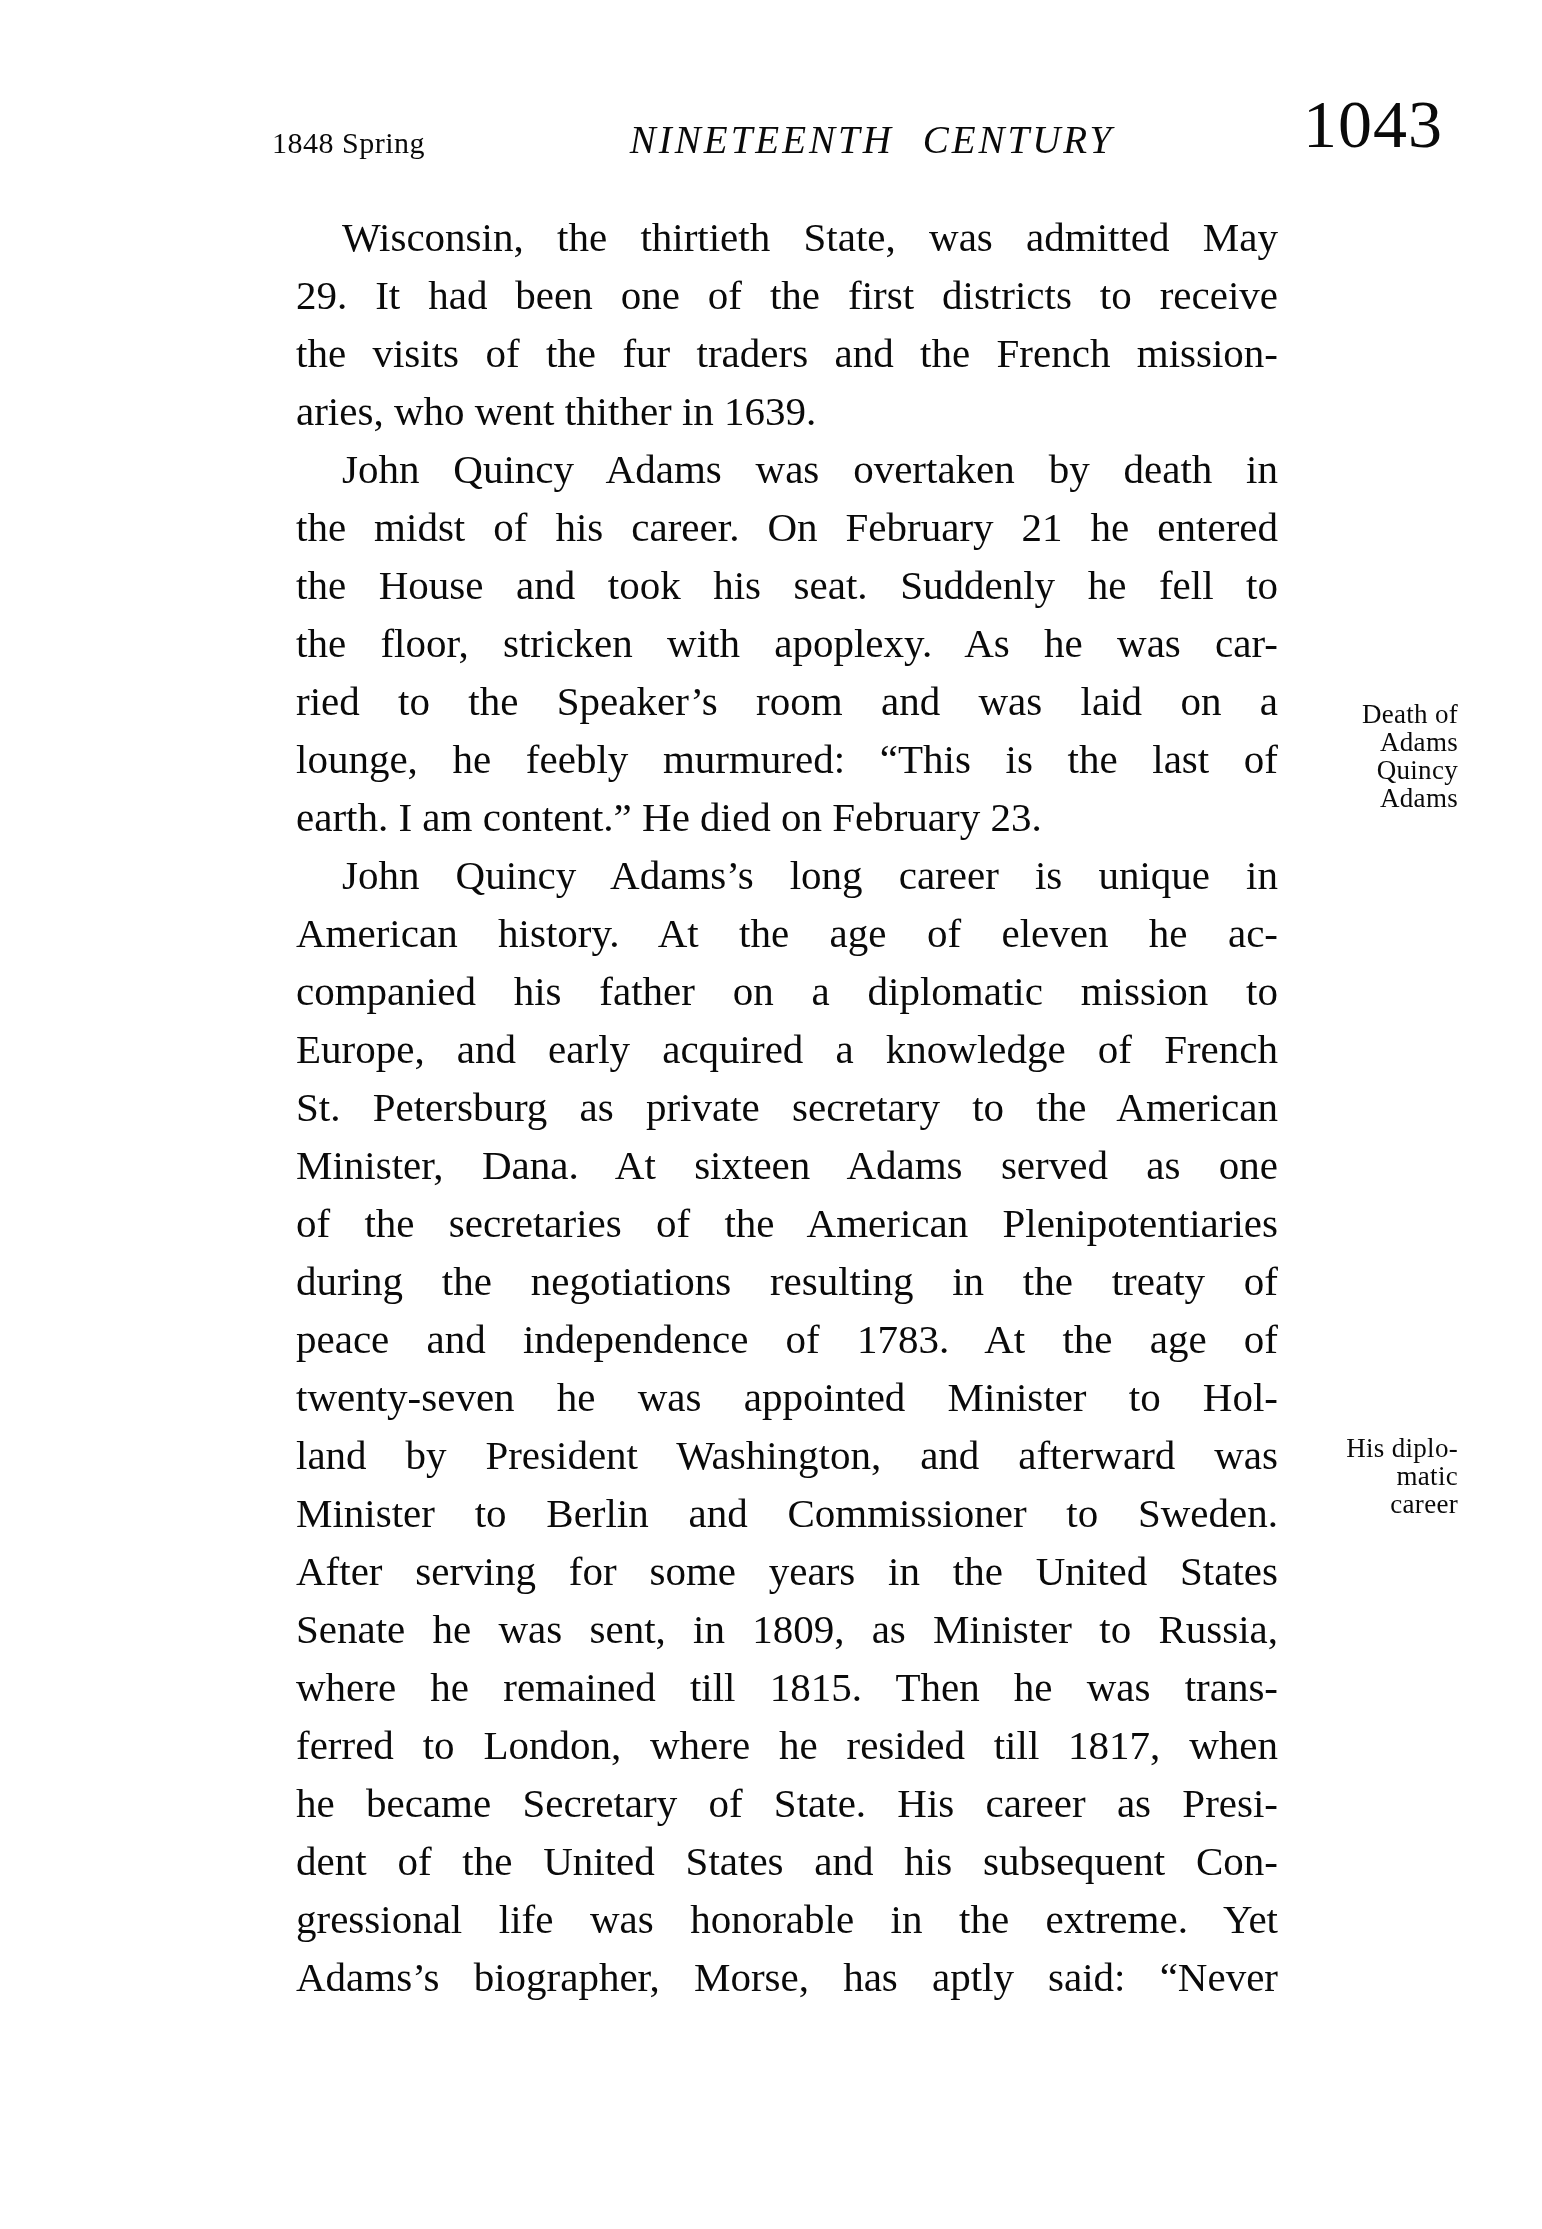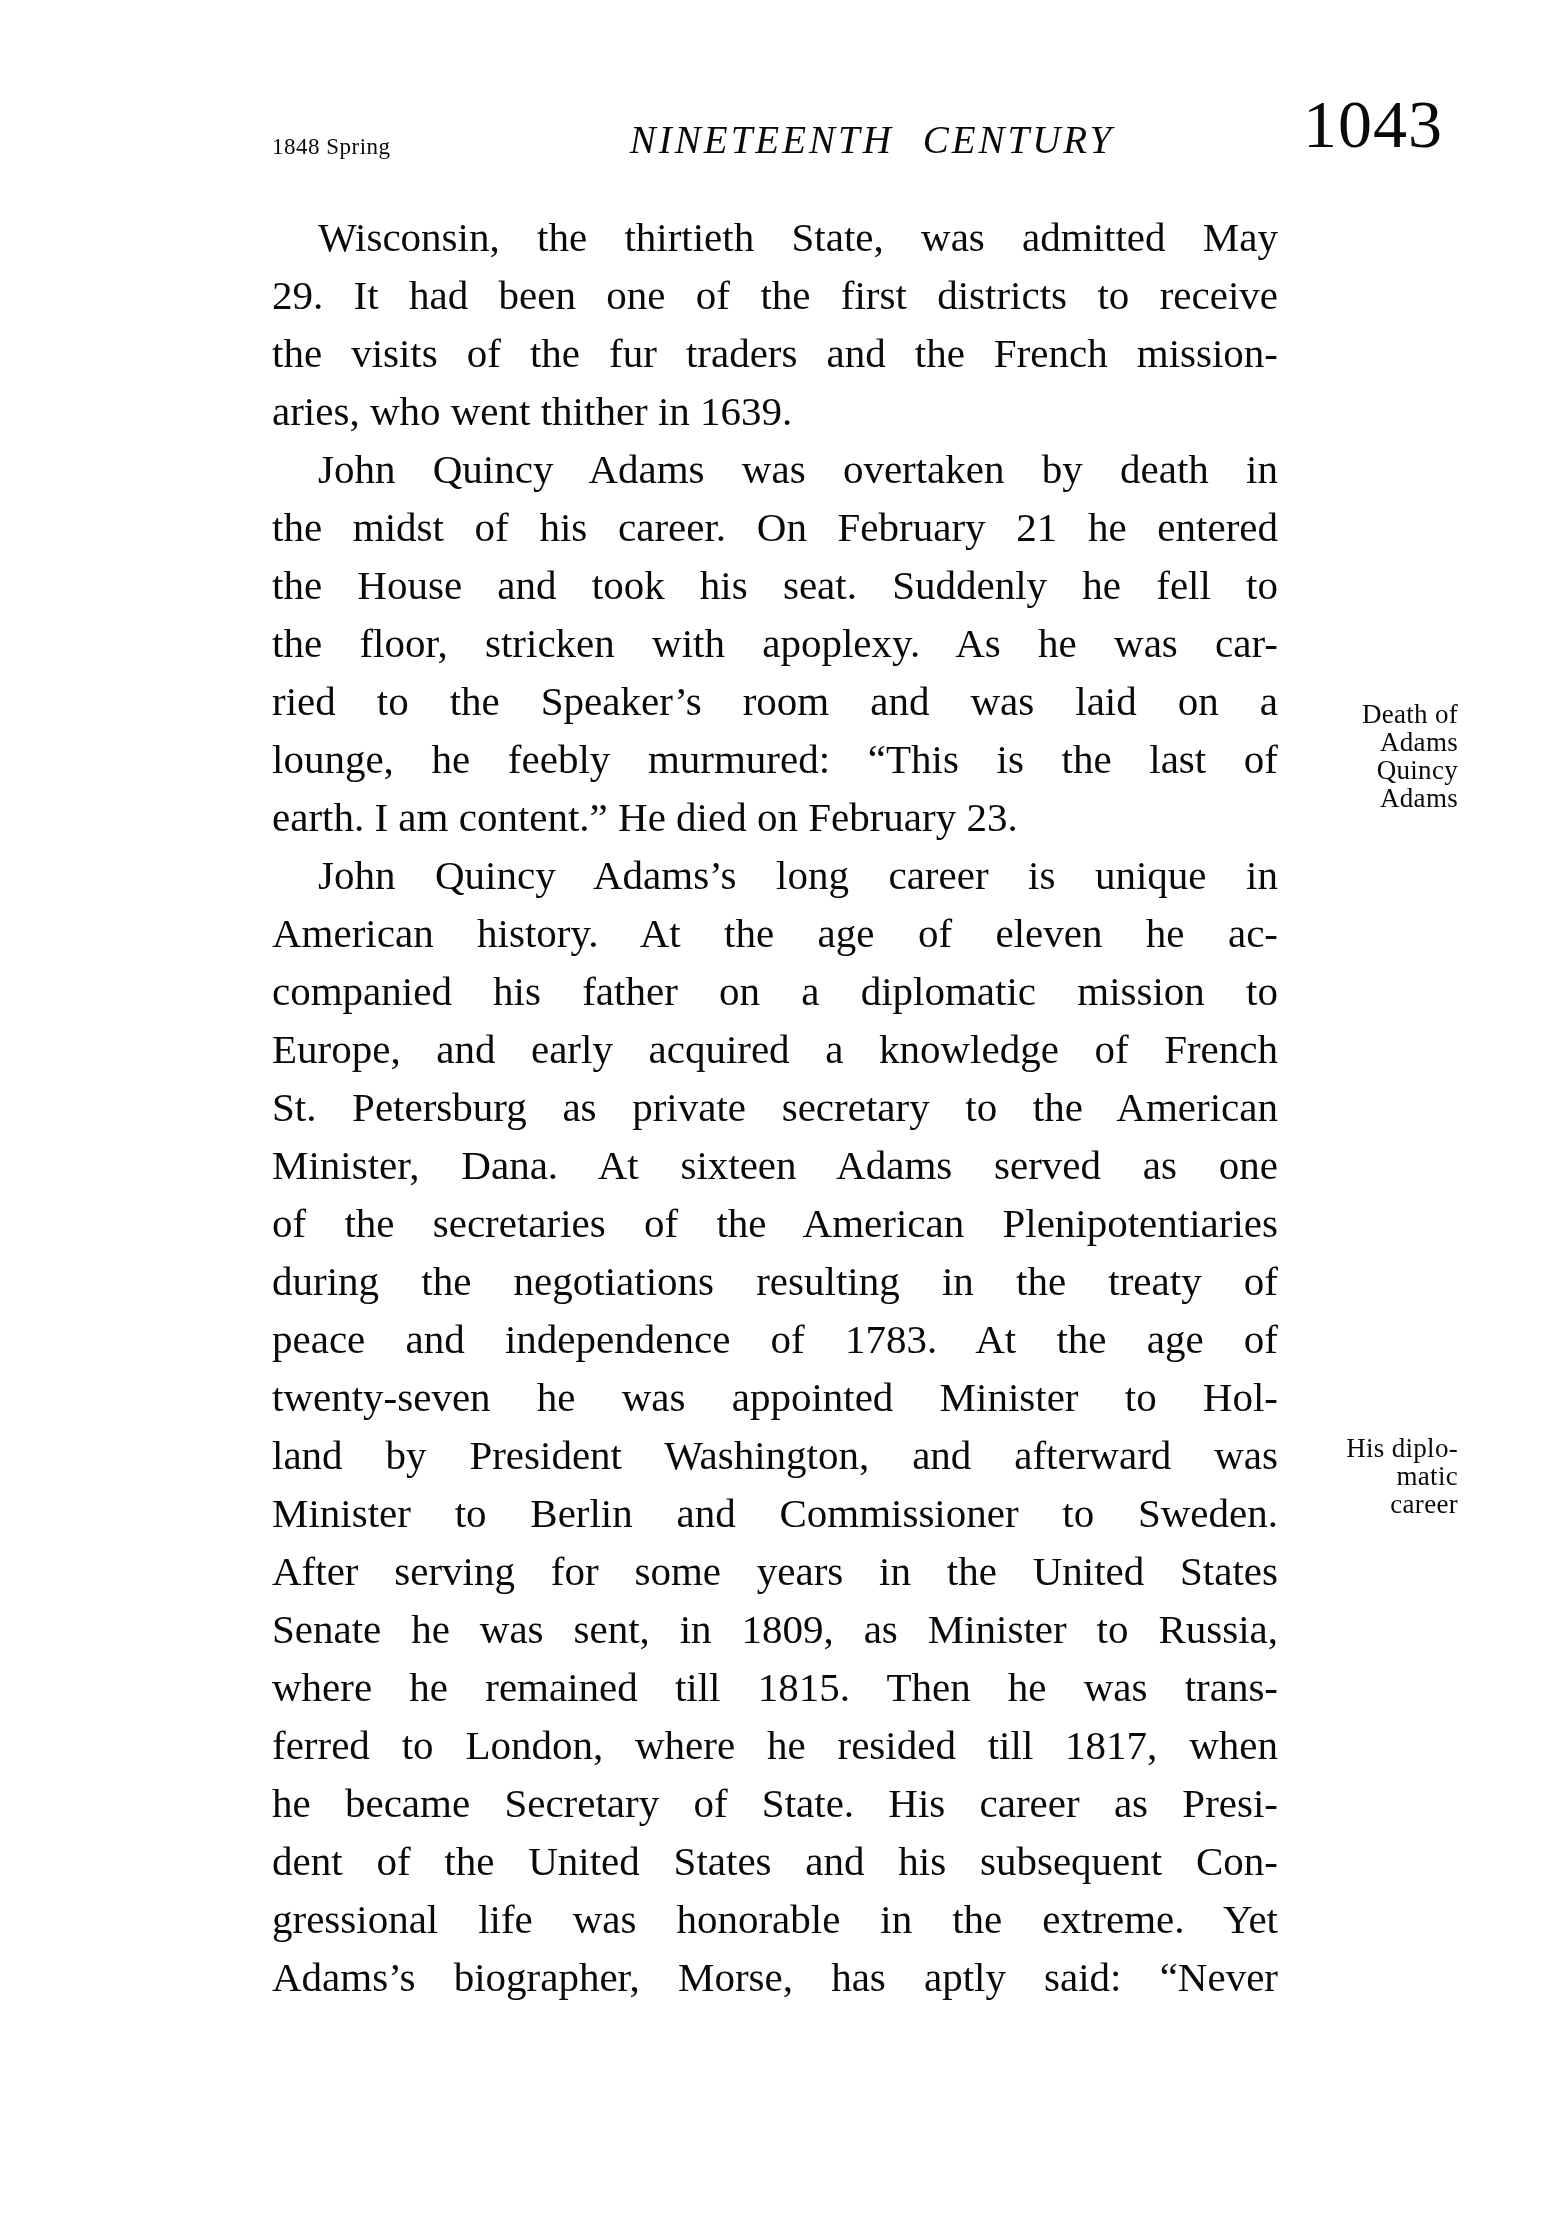--- a/index.html
+++ b/index.html
@@ -24,7 +24,7 @@
     position: absolute;
     left: 0;
     bottom: 4px;
-    font-size: 23px;
+    font-size: 30px;
     letter-spacing: 0.5px;
   }
   .header .running-title {

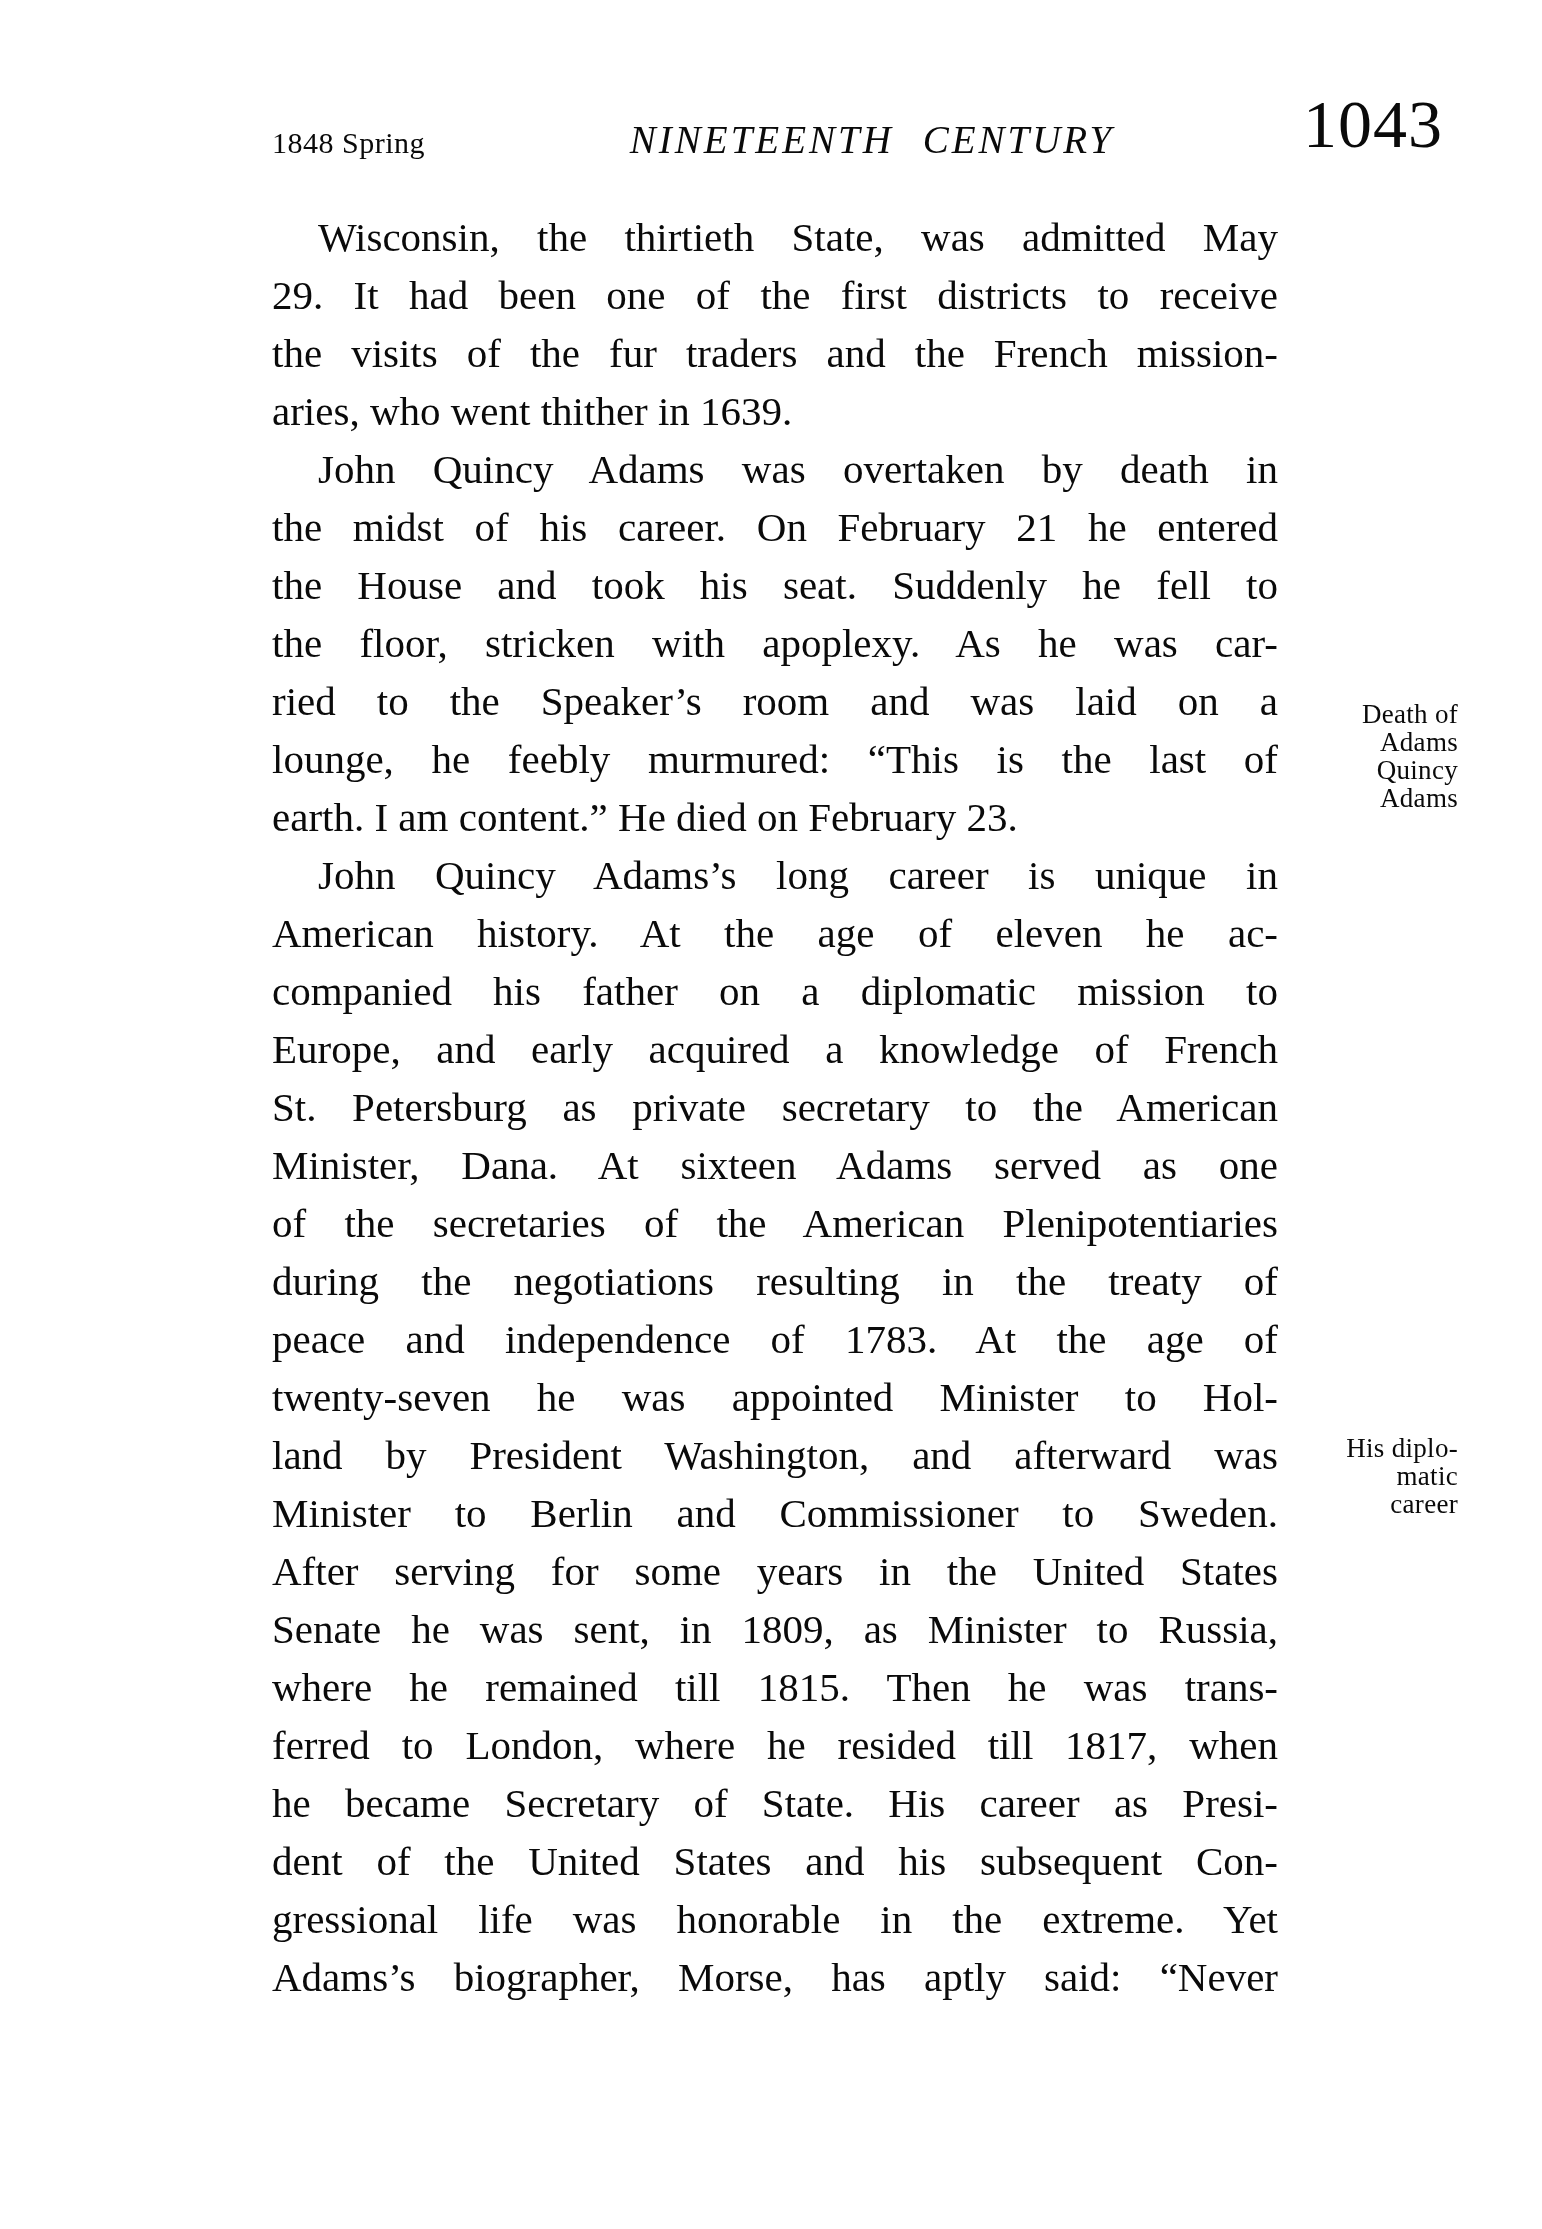--- a/index.html
+++ b/index.html
@@ -57,6 +57,7 @@
   .line {
     height: 58px;
     overflow: hidden;
+    margin-left: 24px;
   }
   .line.j { text-align: justify; }
   .line.j::after { content: ""; display: inline-block; width: 100%; height: 0; }

